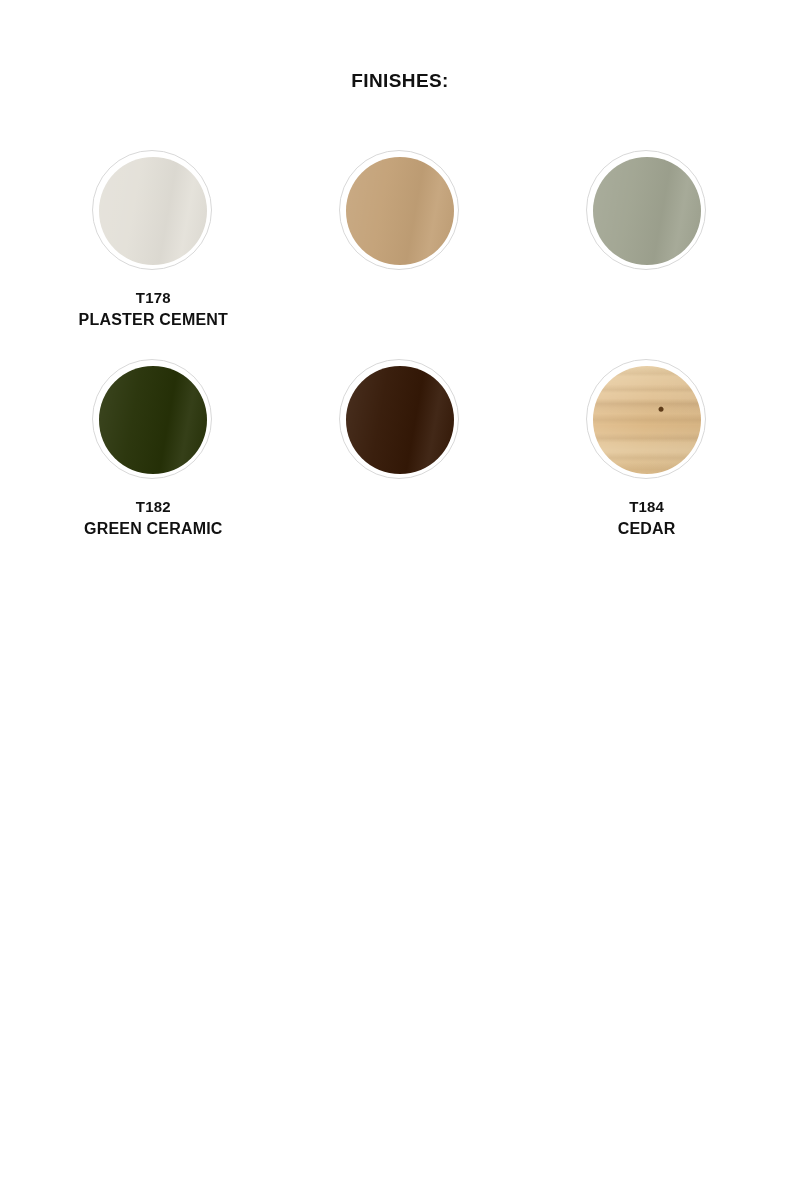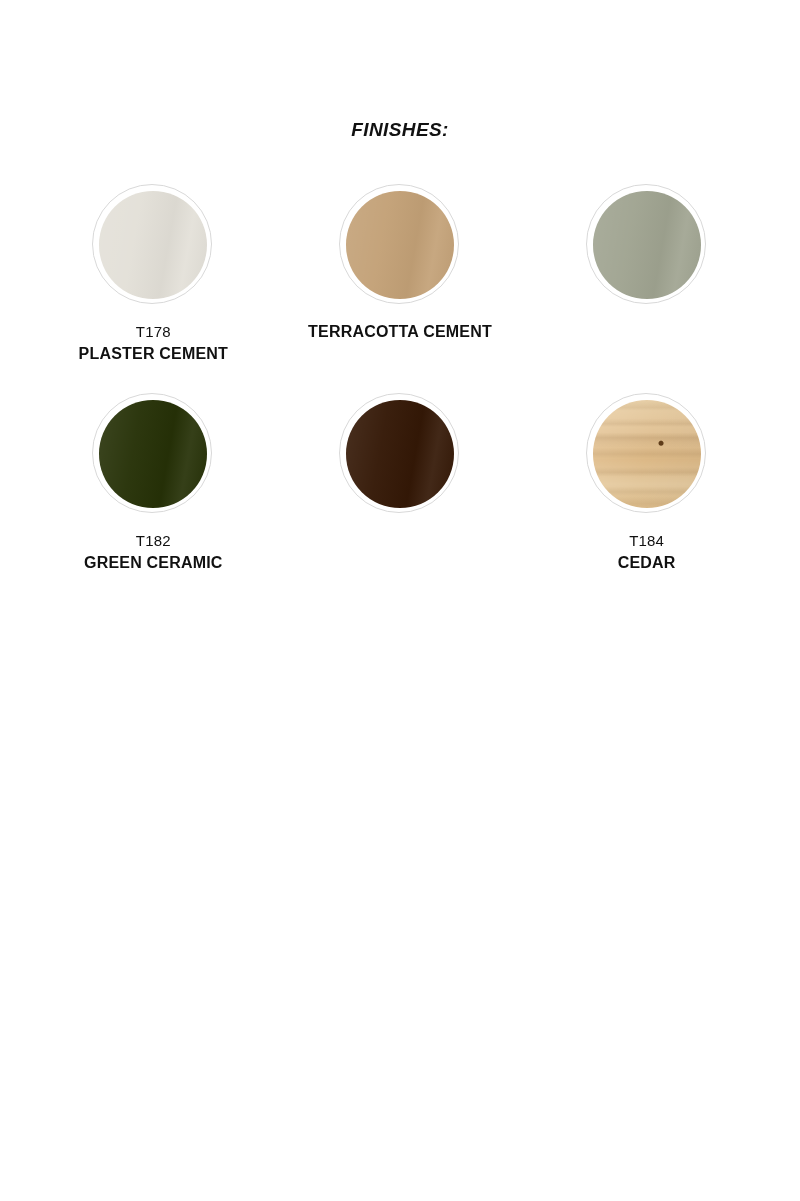--- a/index.html
+++ b/index.html
@@ -28,10 +28,9 @@
     font-weight: bold;
     letter-spacing: 0.4px;
     color: #111111;
-    margin: 0;
-    padding-top: 120px;
+    margin: 15px;
+    padding-top: 56px;
     line-height: 20px;
-    font-style: italic;
   }
 
   .grid {

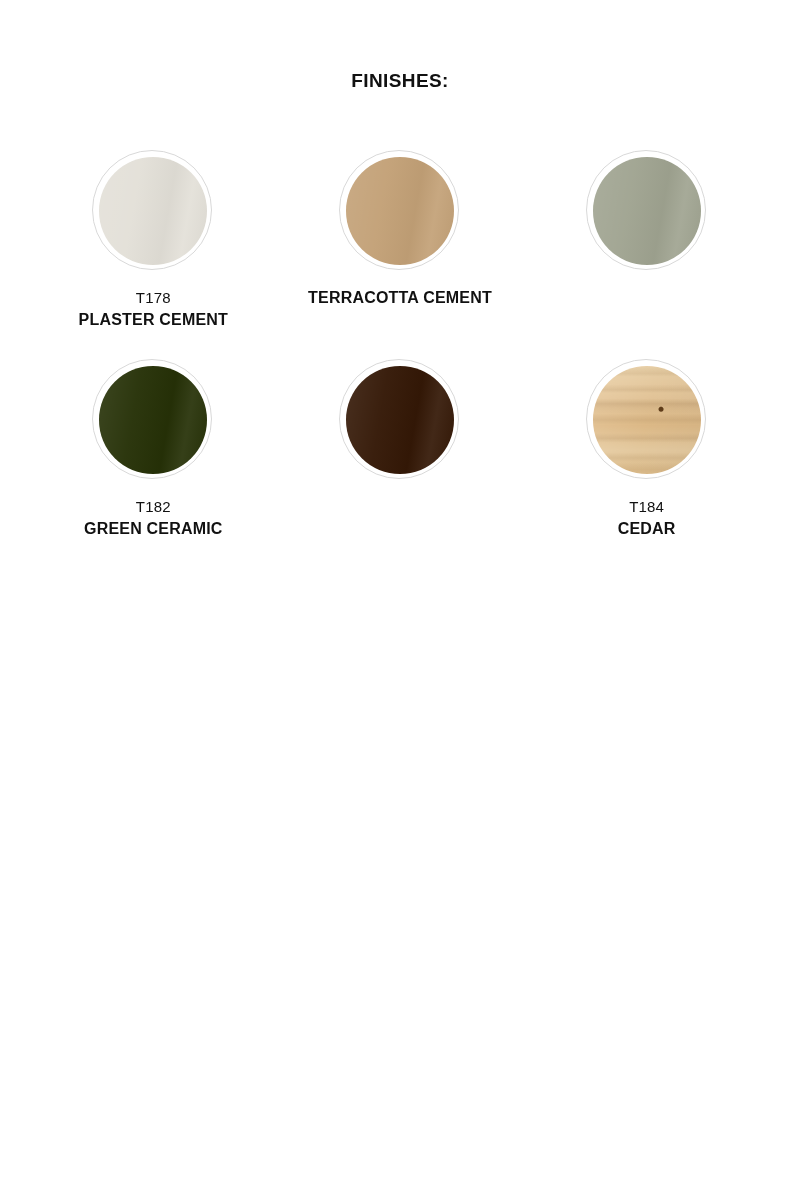--- a/index.html
+++ b/index.html
@@ -113,7 +113,7 @@
   .label .code {
     display: block;
     font-size: 15px;
-    font-weight: normal;
+    font-weight: bold;
     letter-spacing: 0.2px;
     color: #111111;
   }

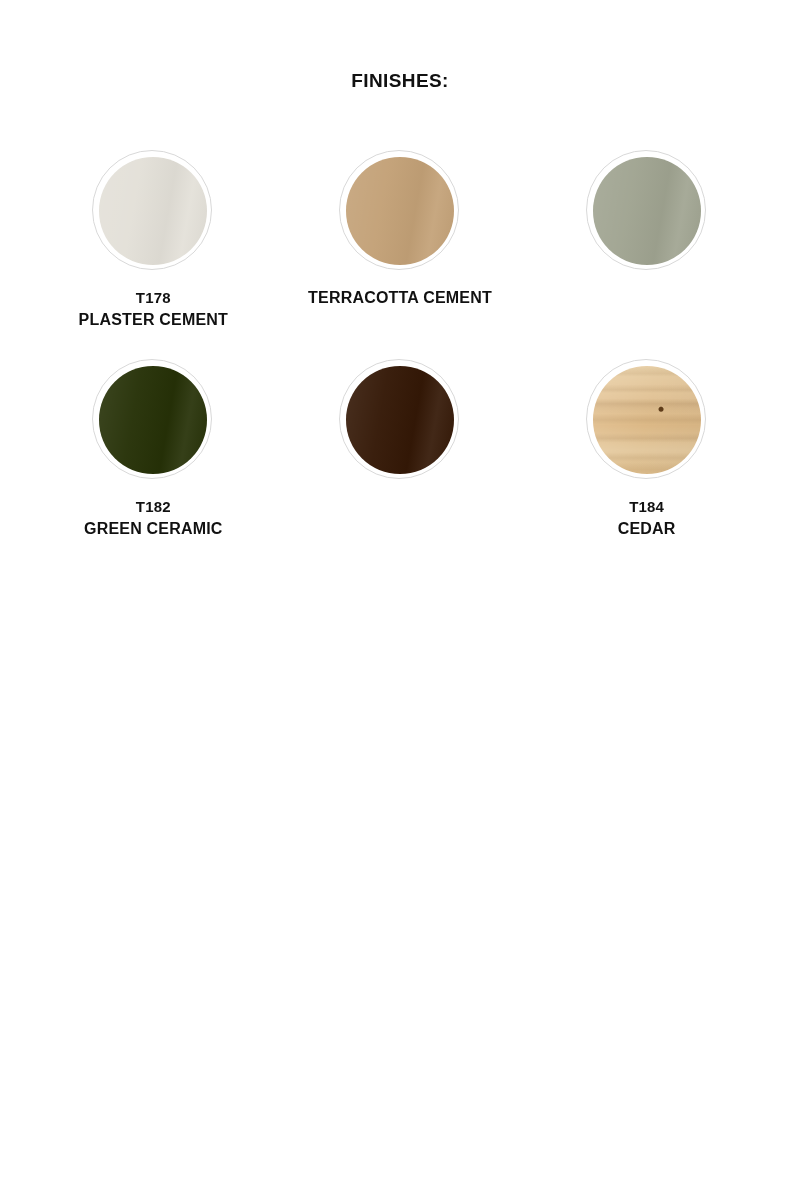--- a/index.html
+++ b/index.html
@@ -150,7 +150,6 @@
           <div class="disc" style="background: rgb(195, 161, 119);"></div>
         </div>
         <div class="label">
-          <span class="name">TERRACOTTA CEMENT</span>
         </div>
       </div>
       <div class="swatch-cell">

